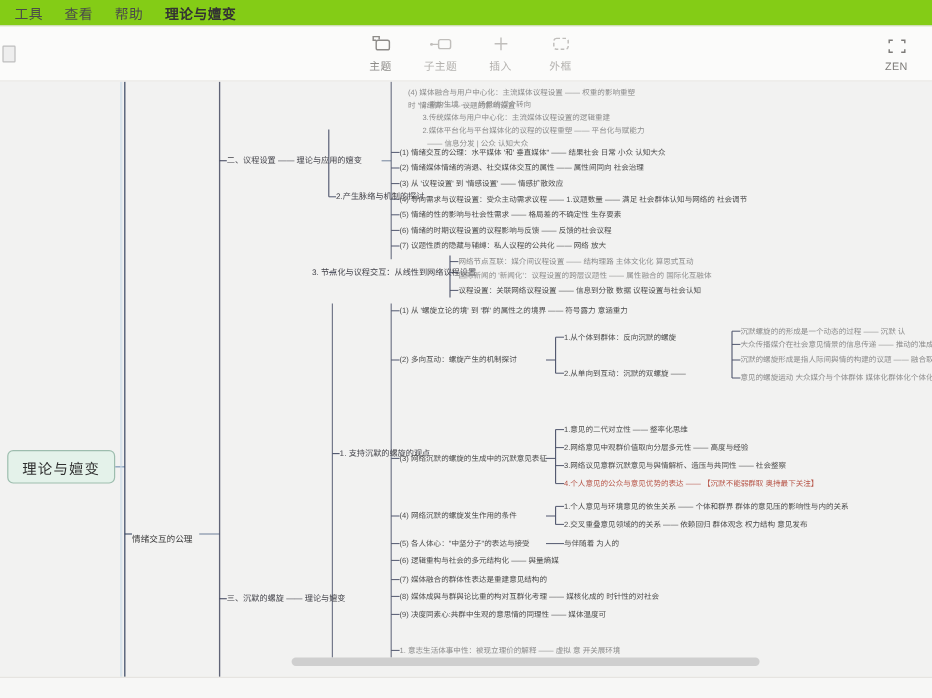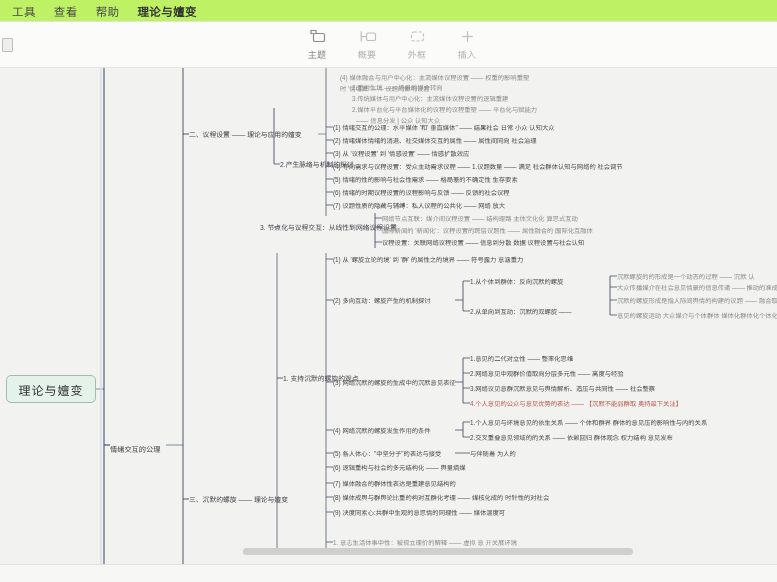--- a/index.html
+++ b/index.html
@@ -16,7 +16,7 @@
   #menubar {
     position: absolute; top: 0; left: 0;
     width: 777px; height: 22px;
-    background: #bef264;
+    background: #84cc16;
     border-bottom: 1px solid #e3e1de;
     display: flex; align-items: center;
     padding-left: 12px;

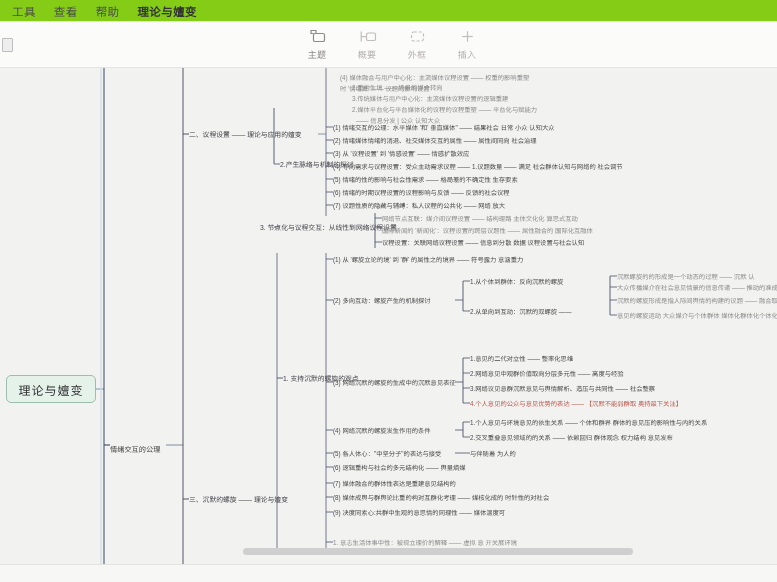--- a/index.html
+++ b/index.html
@@ -161,6 +161,16 @@
       <span class="lbl">主题</span>
     </div>
 
+    <div class="tool">
+      <span class="ico">
+        <svg width="19" height="15" viewBox="0 0 19 15">
+          <rect x="7.5" y="4" width="10" height="7.5" rx="1.6"></rect>
+          <path d="M1 8 L7.5 8"></path>
+          <circle cx="1.6" cy="8" r="1.2" fill="#c0bebb" stroke="none"></circle>
+        </svg>
+      </span>
+      <span class="lbl">子主题</span>
+    </div>
 
 
     <div class="tool">

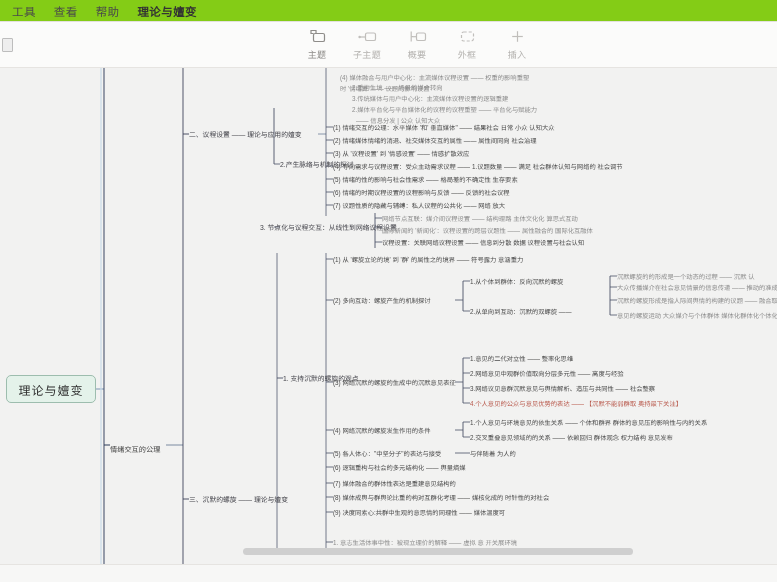--- a/index.html
+++ b/index.html
@@ -173,17 +173,6 @@
     </div>
 
 
-    <div class="tool">
-      <span class="ico">
-        <svg width="19" height="15" viewBox="0 0 19 15">
-          <rect x="8.5" y="4" width="9" height="7.5" rx="1.6"></rect>
-          <path d="M3.2 2.5 L3.2 12.5"></path>
-          <path d="M5 7.7 L8.5 7.7"></path>
-          <path d="M3.2 7.7 L5 7.7"></path>
-        </svg>
-      </span>
-      <span class="lbl">概要</span>
-    </div>
 
     <div class="tool">
       <span class="ico">

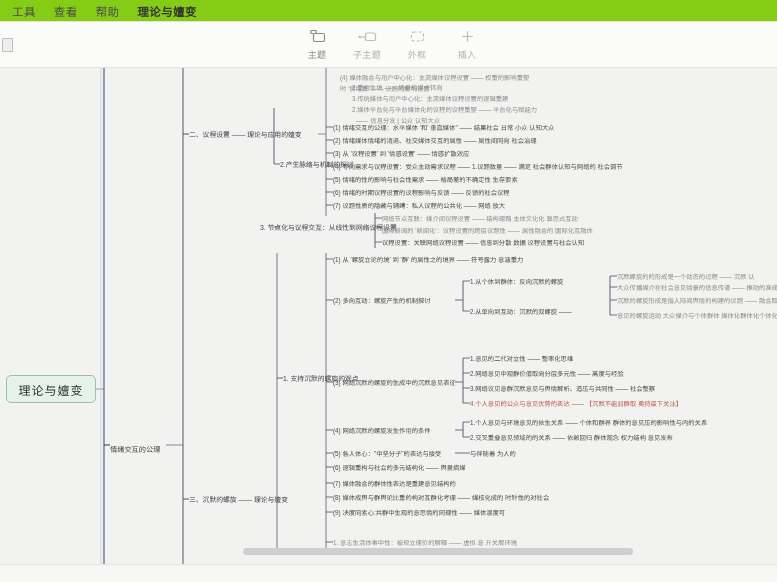--- a/index.html
+++ b/index.html
@@ -177,20 +177,20 @@
     <div class="tool">
       <span class="ico">
         <svg width="19" height="15" viewBox="0 0 19 15">
-          <rect x="3.5" y="3" width="12" height="9" rx="2.2" stroke-dasharray="3 2"></rect>
-        </svg>
-      </span>
-      <span class="lbl">外框</span>
-    </div>
-
-    <div class="tool">
-      <span class="ico">
-        <svg width="19" height="15" viewBox="0 0 19 15">
           <path d="M9.5 2.2 L9.5 12.8"></path>
           <path d="M4.2 7.5 L14.8 7.5"></path>
         </svg>
       </span>
       <span class="lbl">插入</span>
+    </div>
+
+    <div class="tool">
+      <span class="ico">
+        <svg width="19" height="15" viewBox="0 0 19 15">
+          <rect x="3.5" y="3" width="12" height="9" rx="2.2" stroke-dasharray="3 2"></rect>
+        </svg>
+      </span>
+      <span class="lbl">外框</span>
     </div>
 
   </div>

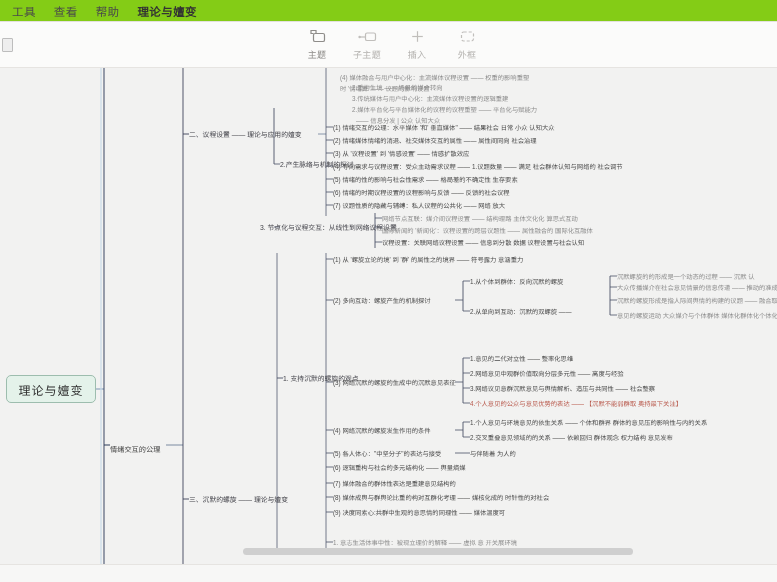--- a/index.html
+++ b/index.html
@@ -197,6 +197,17 @@
 
   <div id="tool-right">
 
+    <div class="tool">
+      <span class="ico">
+        <svg width="17" height="15" viewBox="0 0 17 15">
+          <path d="M2 5 L2 2.5 L5 2.5"></path>
+          <path d="M12 2.5 L15 2.5 L15 5"></path>
+          <path d="M15 10 L15 12.5 L12 12.5"></path>
+          <path d="M5 12.5 L2 12.5 L2 10"></path>
+        </svg>
+      </span>
+      <span class="lbl">ZEN</span>
+    </div>
 
 
   </div>

